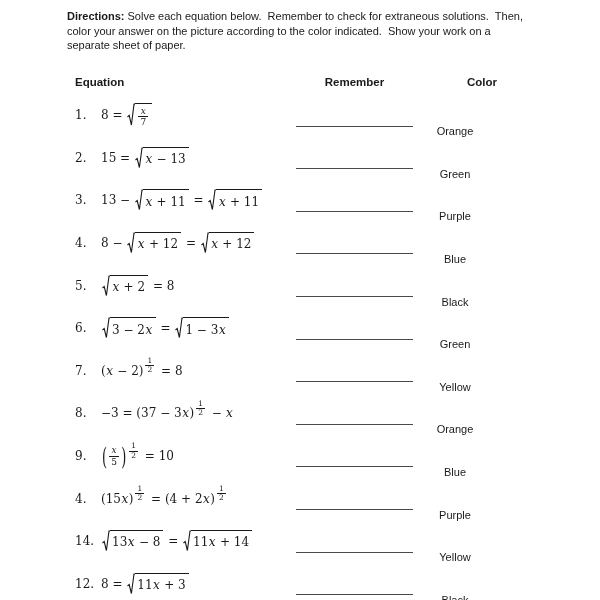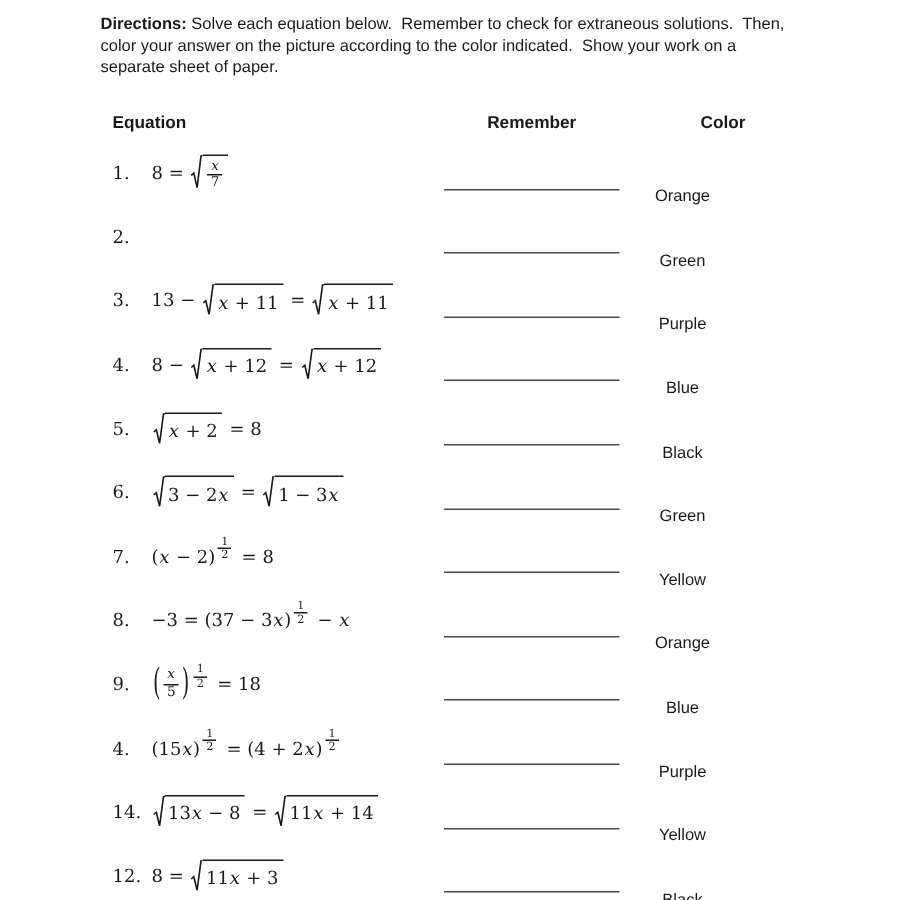--- a/index.html
+++ b/index.html
@@ -80,6 +80,19 @@
       </div>
       <div class="row">
         <span class="num">2.</span>
+        <span class="eq">
+          <span class="mt">15 = </span>
+          <span class="sqrt">
+            <span class="rs">
+              <svg viewBox="0 0 8 22" preserveAspectRatio="none">
+                <polyline points="0.5,13 2.2,11.5 4.4,20.5 7,1 8,1"></polyline>
+              </svg>
+            </span>
+            <span class="rad">
+              <span class="mt"><i class="v">x</i> − 13</span>
+            </span>
+          </span>
+        </span>
         <span class="sol"></span>
         <span class="colorlbl">Green</span>
       </div>

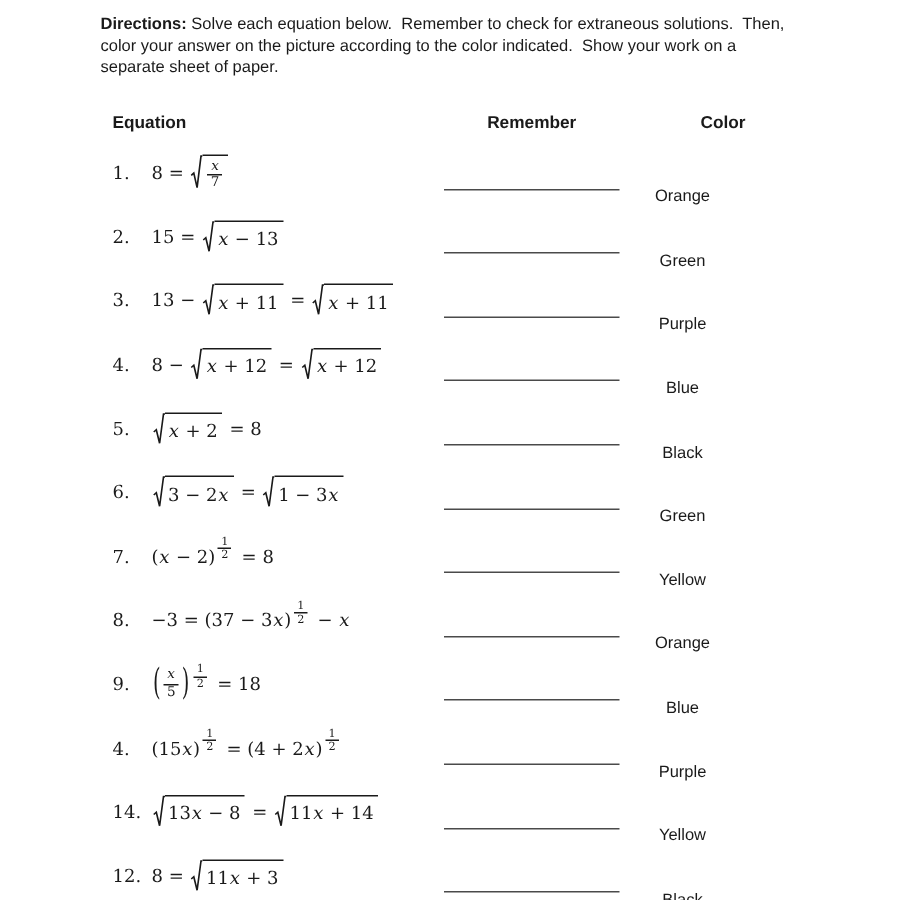--- a/index.html
+++ b/index.html
@@ -251,7 +251,7 @@
               <span class="fd">2</span>
             </span>
           </span>
-          <span class="mt"> = 18</span>
+          <span class="mt"> = 10</span>
         </span>
         <span class="sol"></span>
         <span class="colorlbl">Blue</span>

